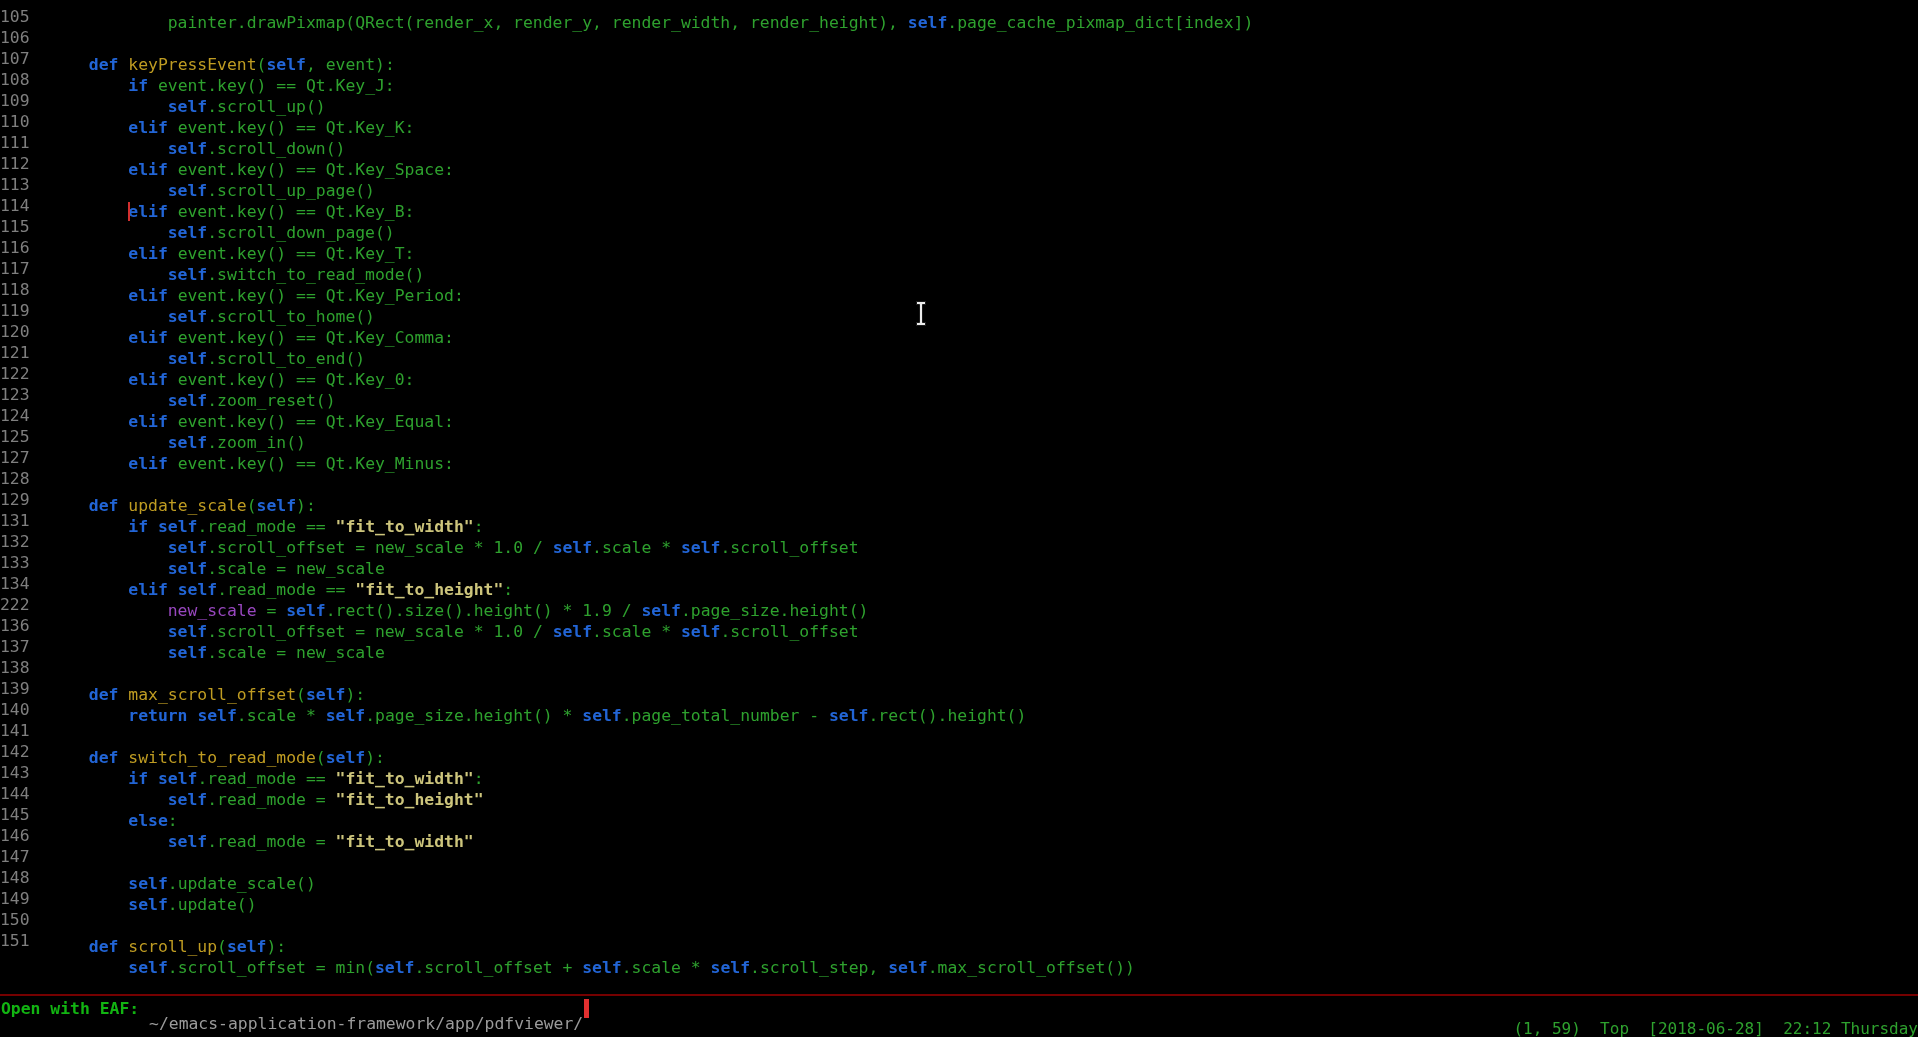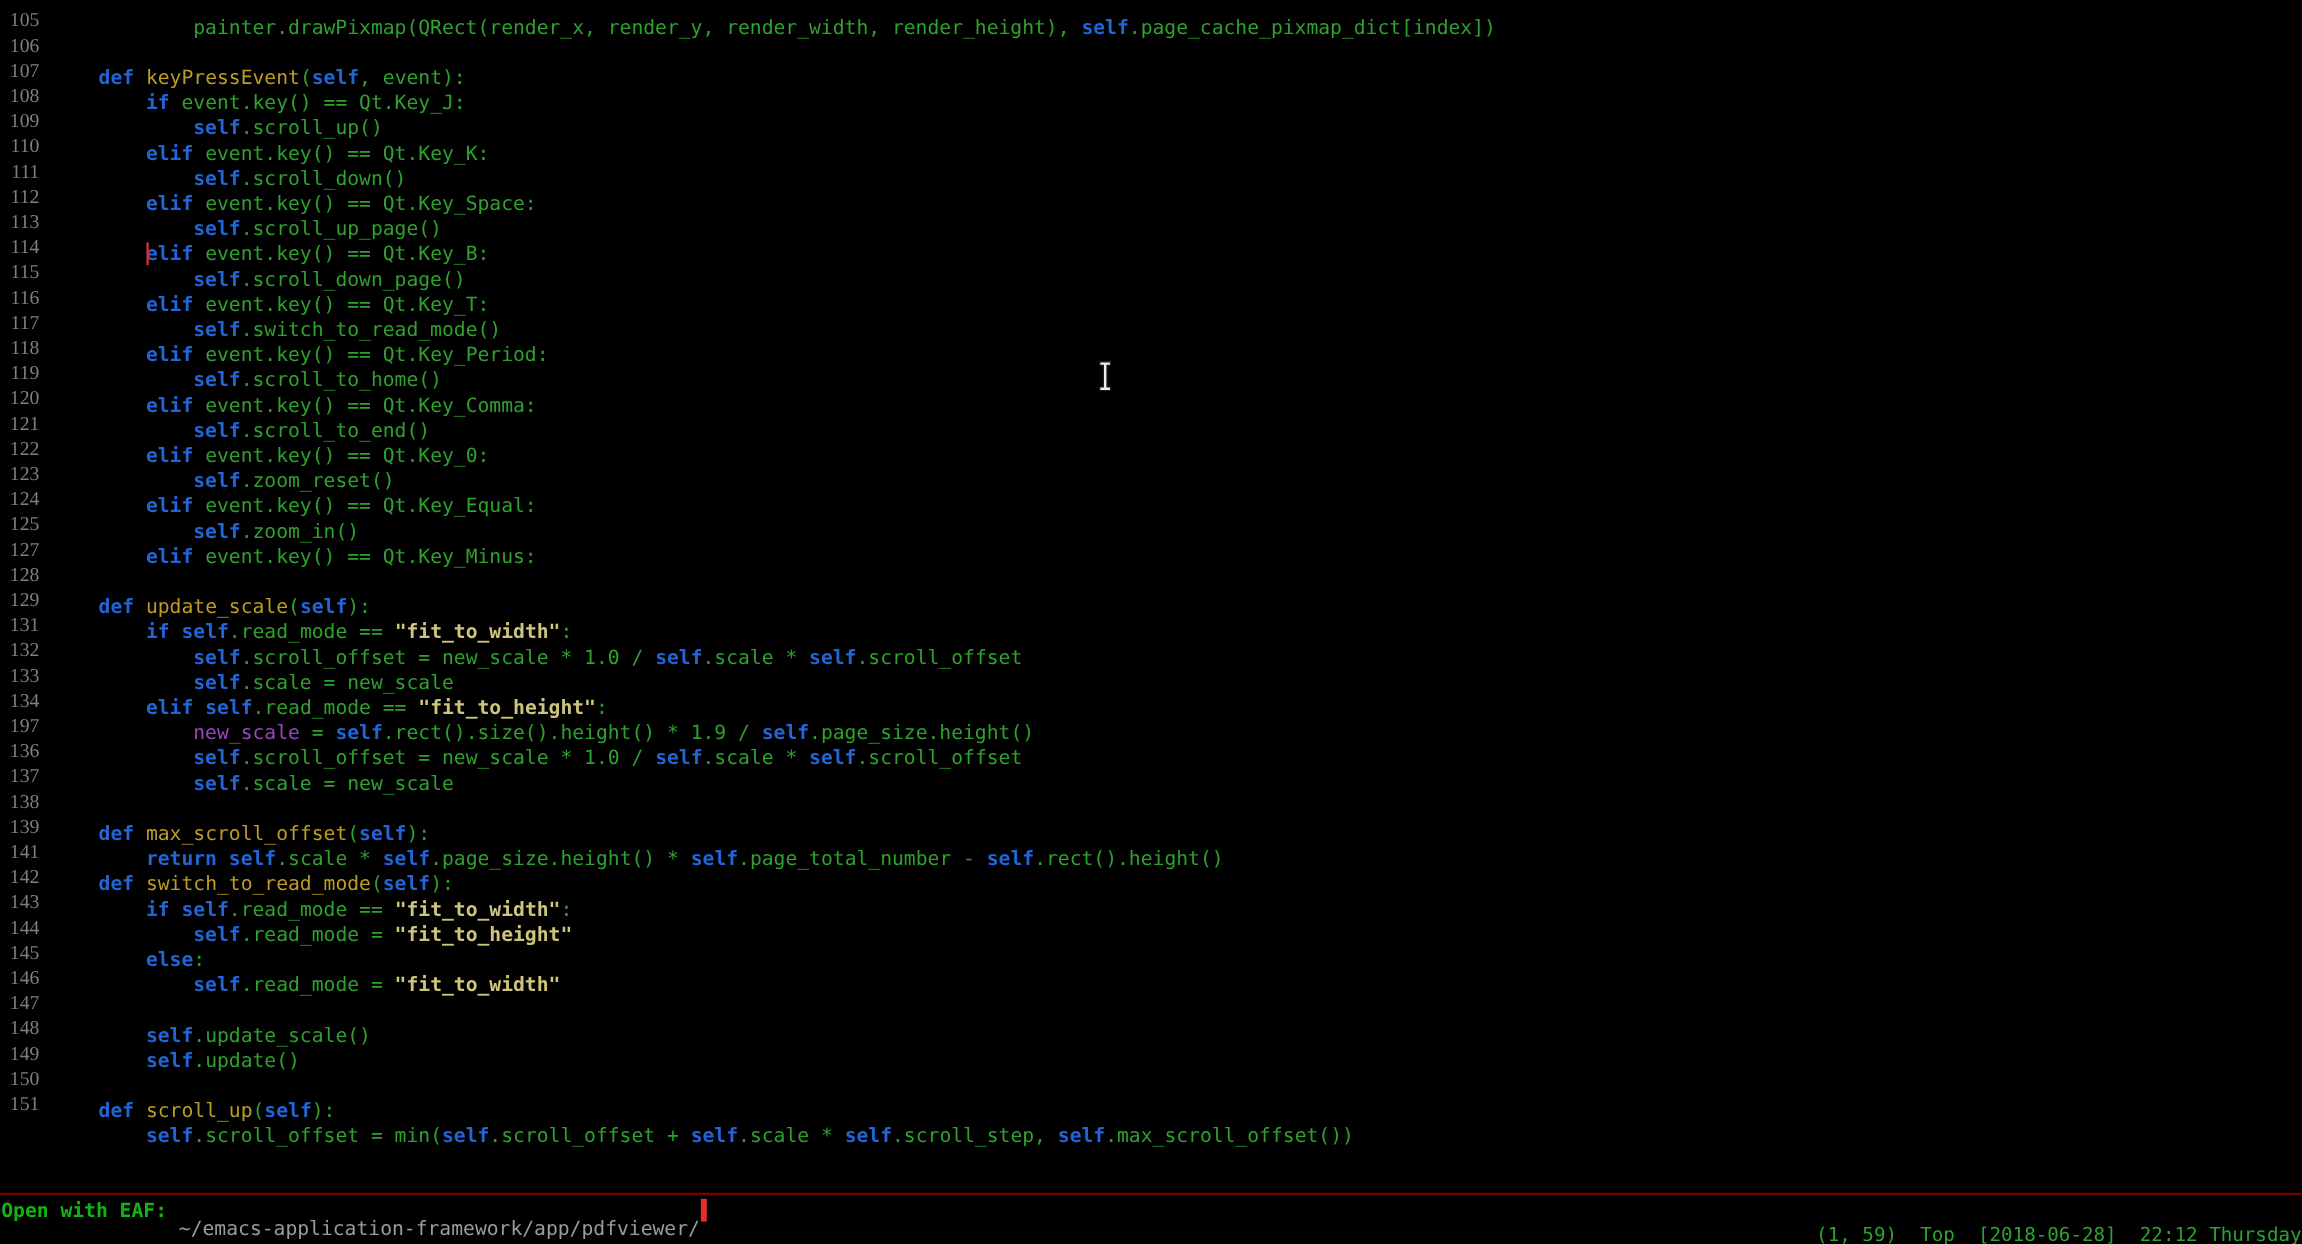--- a/index.html
+++ b/index.html
@@ -41,9 +41,7 @@
     display:inline-block;
     width:4ch;
     flex:0 0 auto;
-    text-align:right;
     color:var(--lnum);
-    font-family:Liberation Serif, serif;
   }
   .code{
     position:relative;

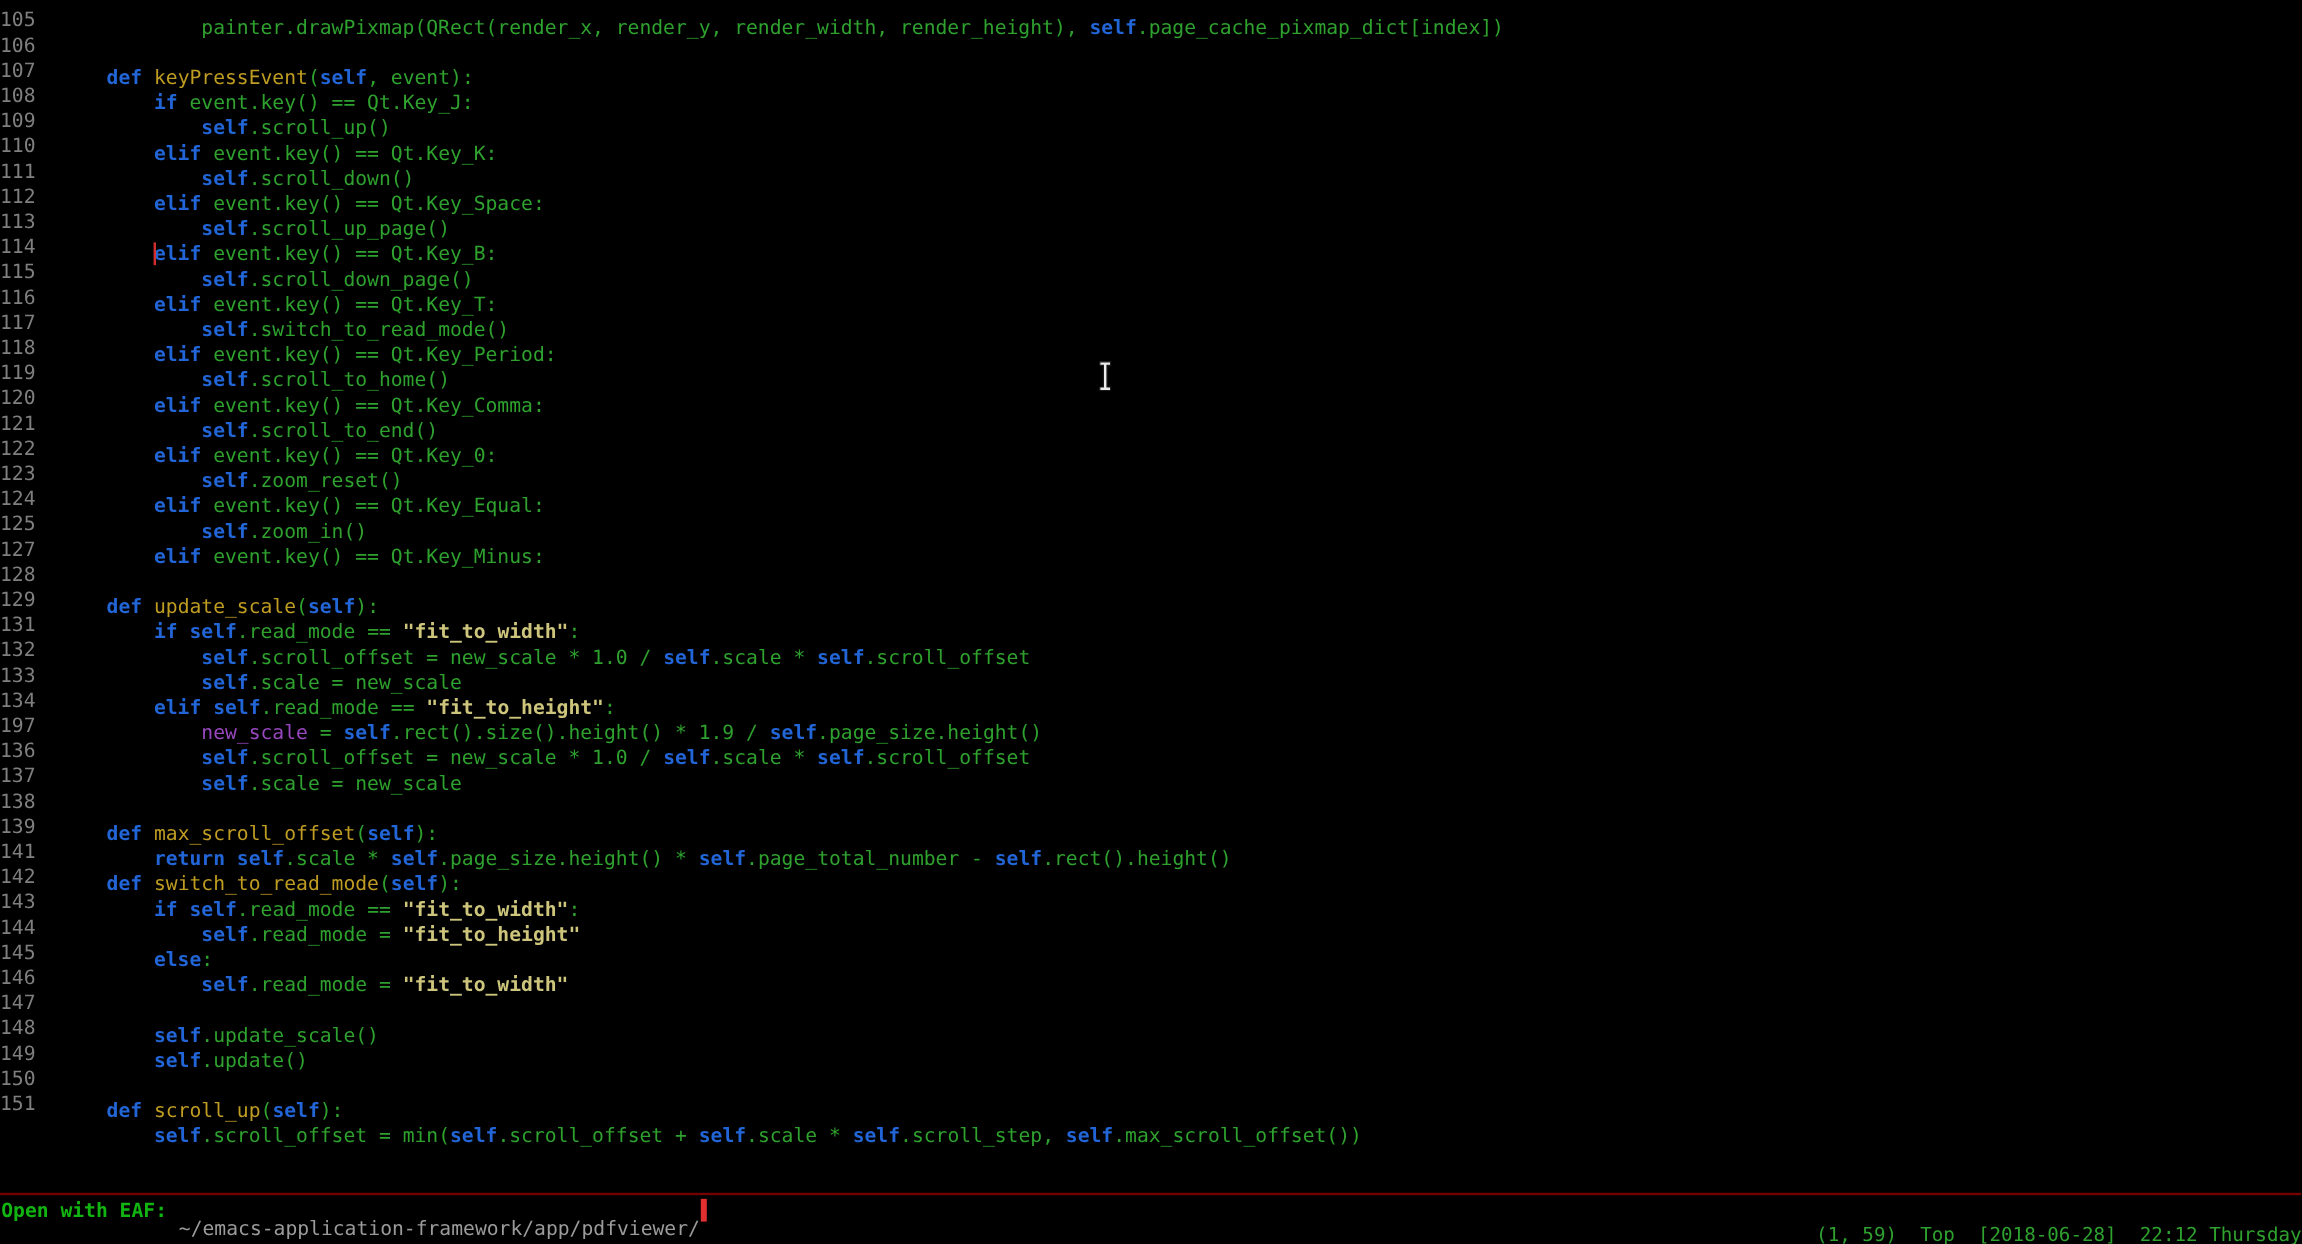--- a/index.html
+++ b/index.html
@@ -134,7 +134,7 @@
       <div class="row"><span class="ln">132</span><span class="code"><span class="tk-g">            </span><span class="tk-kw">self</span><span class="tk-g">.scale = new_scale</span></span></div>
       <div class="row"><span class="ln">133</span><span class="code"><span class="tk-g">        </span><span class="tk-kw">elif</span><span class="tk-g"> </span><span class="tk-kw">self</span><span class="tk-g">.read_mode == </span><span class="tk-s">"fit_to_height"</span><span class="tk-g">:</span></span></div>
       <div class="row"><span class="ln">134</span><span class="code"><span class="tk-g">            </span><span class="tk-v">new_scale</span><span class="tk-g"> = </span><span class="tk-kw">self</span><span class="tk-g">.rect().size().height() * 1.9 / </span><span class="tk-kw">self</span><span class="tk-g">.page_size.height()</span></span></div>
-      <div class="row"><span class="ln">197</span><span class="code"><span class="tk-g">            </span><span class="tk-kw">self</span><span class="tk-g">.scroll_offset = new_scale * 1.0 / </span><span class="tk-kw">self</span><span class="tk-g">.scale * </span><span class="tk-kw">self</span><span class="tk-g">.scroll_offset</span></span></div>
+      <div class="row"><span class="ln">222</span><span class="code"><span class="tk-g">            </span><span class="tk-kw">self</span><span class="tk-g">.scroll_offset = new_scale * 1.0 / </span><span class="tk-kw">self</span><span class="tk-g">.scale * </span><span class="tk-kw">self</span><span class="tk-g">.scroll_offset</span></span></div>
       <div class="row"><span class="ln">136</span><span class="code"><span class="tk-g">            </span><span class="tk-kw">self</span><span class="tk-g">.scale = new_scale</span></span></div>
       <div class="row"><span class="ln">137</span><span class="code"></span></div>
       <div class="row"><span class="ln">138</span><span class="code"><span class="tk-g">    </span><span class="tk-kw">def</span><span class="tk-g"> </span><span class="tk-fn">max_scroll_offset</span><span class="tk-g">(</span><span class="tk-kw">self</span><span class="tk-g">):</span></span></div>

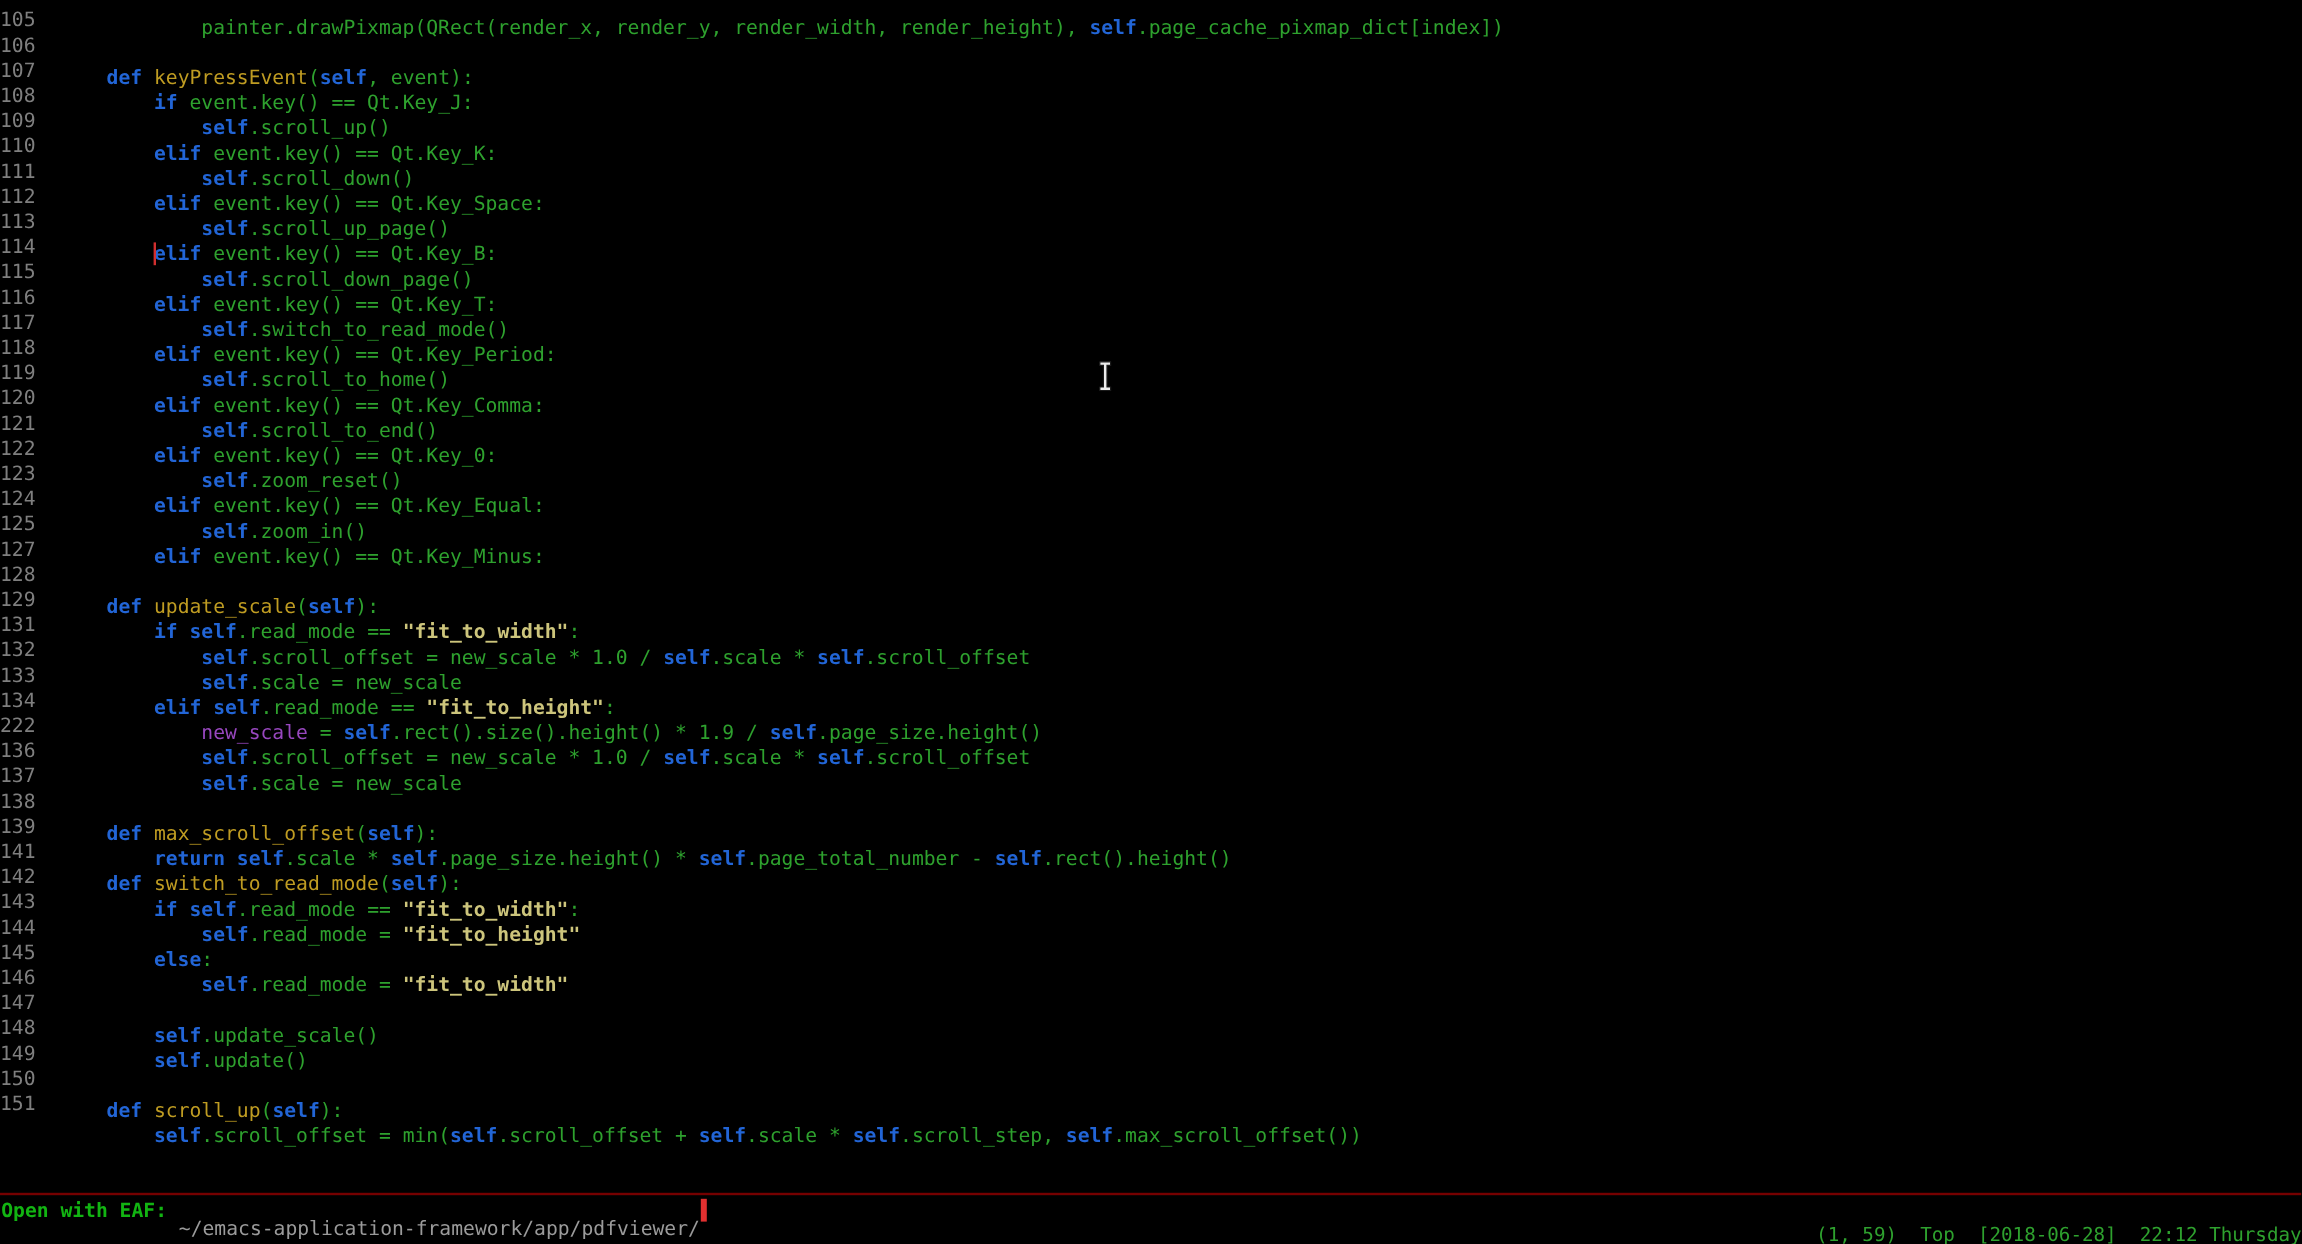--- a/index.html
+++ b/index.html
@@ -139,6 +139,7 @@
       <div class="row"><span class="ln">137</span><span class="code"></span></div>
       <div class="row"><span class="ln">138</span><span class="code"><span class="tk-g">    </span><span class="tk-kw">def</span><span class="tk-g"> </span><span class="tk-fn">max_scroll_offset</span><span class="tk-g">(</span><span class="tk-kw">self</span><span class="tk-g">):</span></span></div>
       <div class="row"><span class="ln">139</span><span class="code"><span class="tk-g">        </span><span class="tk-kw">return</span><span class="tk-g"> </span><span class="tk-kw">self</span><span class="tk-g">.scale * </span><span class="tk-kw">self</span><span class="tk-g">.page_size.height() * </span><span class="tk-kw">self</span><span class="tk-g">.page_total_number - </span><span class="tk-kw">self</span><span class="tk-g">.rect().height()</span></span></div>
+      <div class="row"><span class="ln">140</span><span class="code"></span></div>
       <div class="row"><span class="ln">141</span><span class="code"><span class="tk-g">    </span><span class="tk-kw">def</span><span class="tk-g"> </span><span class="tk-fn">switch_to_read_mode</span><span class="tk-g">(</span><span class="tk-kw">self</span><span class="tk-g">):</span></span></div>
       <div class="row"><span class="ln">142</span><span class="code"><span class="tk-g">        </span><span class="tk-kw">if</span><span class="tk-g"> </span><span class="tk-kw">self</span><span class="tk-g">.read_mode == </span><span class="tk-s">"fit_to_width"</span><span class="tk-g">:</span></span></div>
       <div class="row"><span class="ln">143</span><span class="code"><span class="tk-g">            </span><span class="tk-kw">self</span><span class="tk-g">.read_mode = </span><span class="tk-s">"fit_to_height"</span></span></div>

